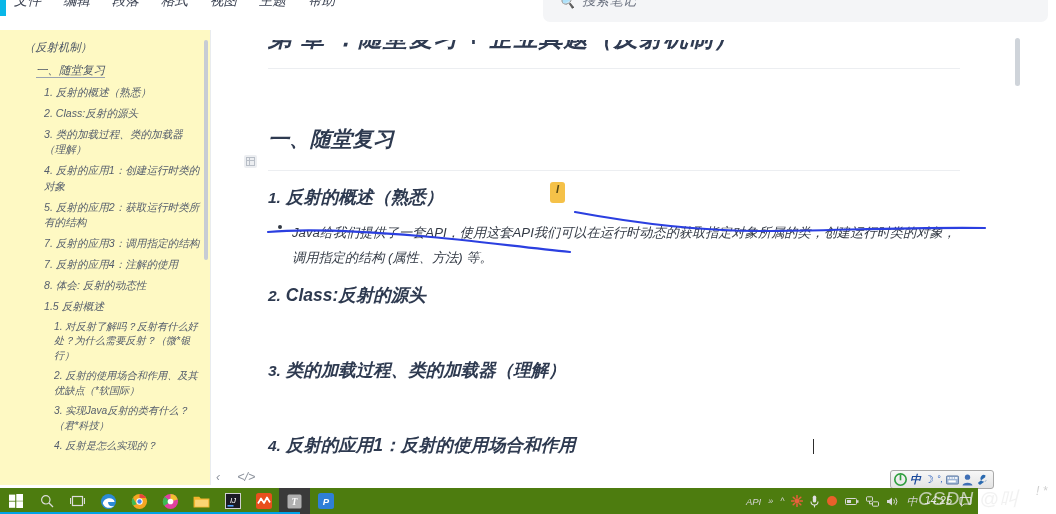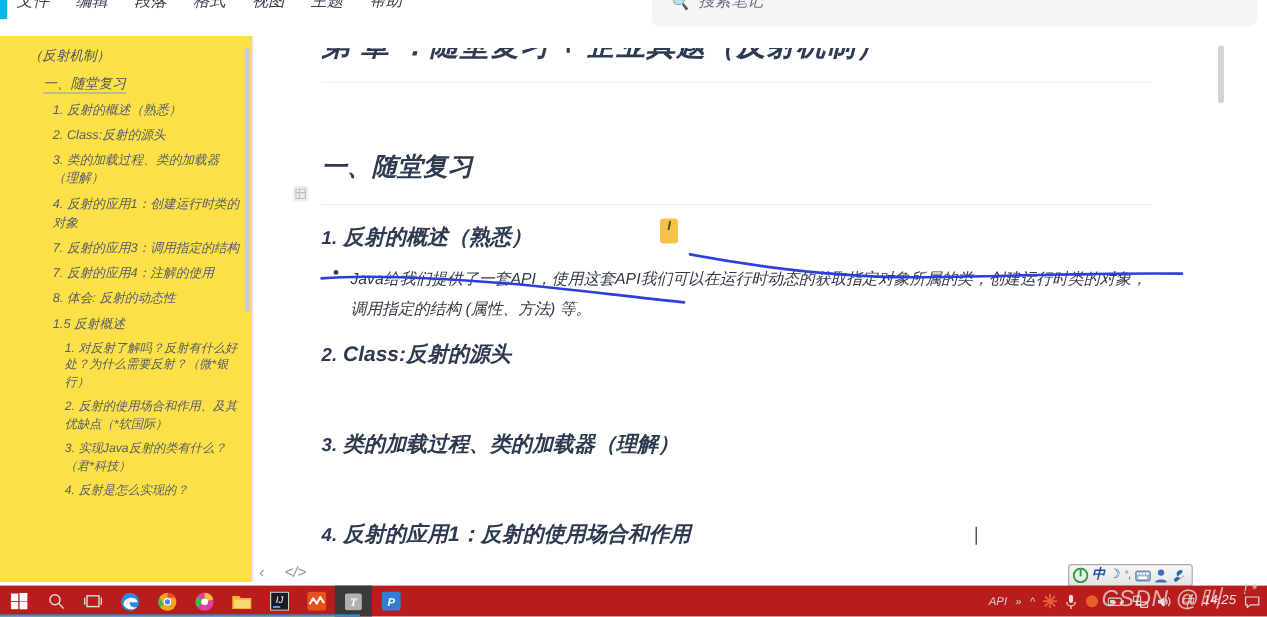--- a/index.html
+++ b/index.html
@@ -39,7 +39,7 @@
   
   .sidebar {
     position: absolute; left: 0; top: 30px; width: 212px; height: 455px;
-    background: #fde047; overflow: hidden;
+    background: #fef9c3; overflow: hidden;
     padding: 6px 8px 0 24px;
   }
   .s-row { color: #4b5565; line-height: 1.42; }

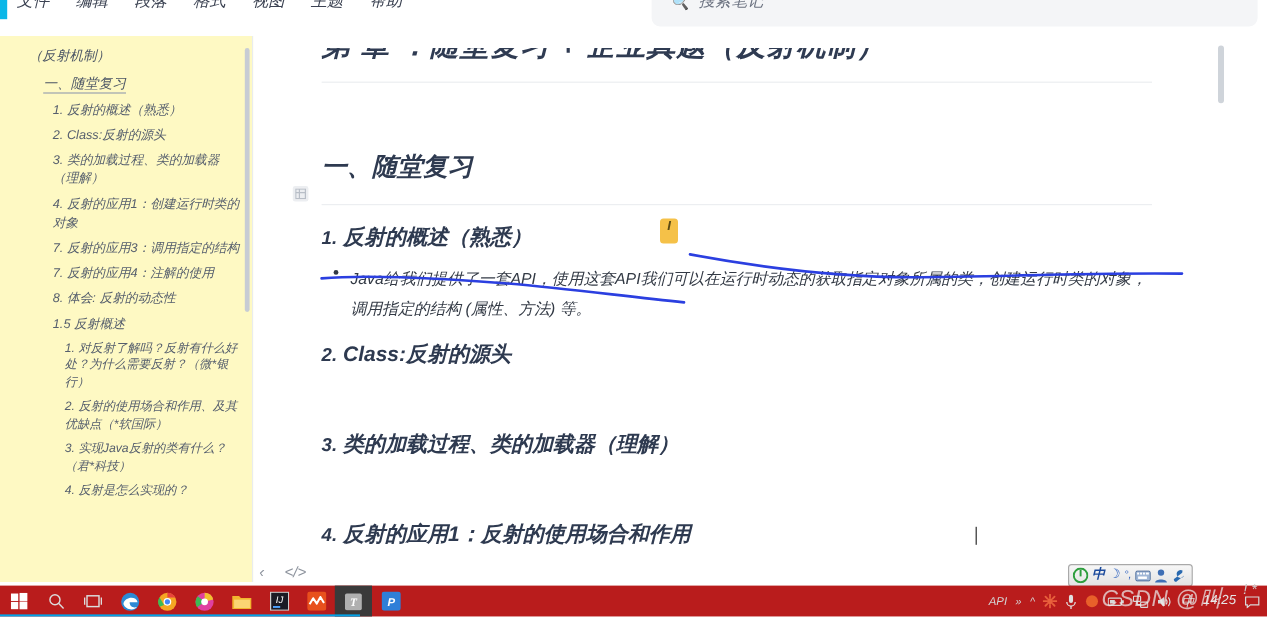--- a/index.html
+++ b/index.html
@@ -208,6 +208,7 @@
     <div class="s-row s-l2">2. Class:反射的源头</div>
     <div class="s-row s-l2">3. 类的加载过程、类的加载器（理解）</div>
     <div class="s-row s-l2">4. 反射的应用1：创建运行时类的对象</div>
+    <div class="s-row s-l2">5. 反射的应用2：获取运行时类所有的结构</div>
     <div class="s-row s-l2">7. 反射的应用3：调用指定的结构</div>
     <div class="s-row s-l2">7. 反射的应用4：注解的使用</div>
     <div class="s-row s-l2">8. 体会: 反射的动态性</div>

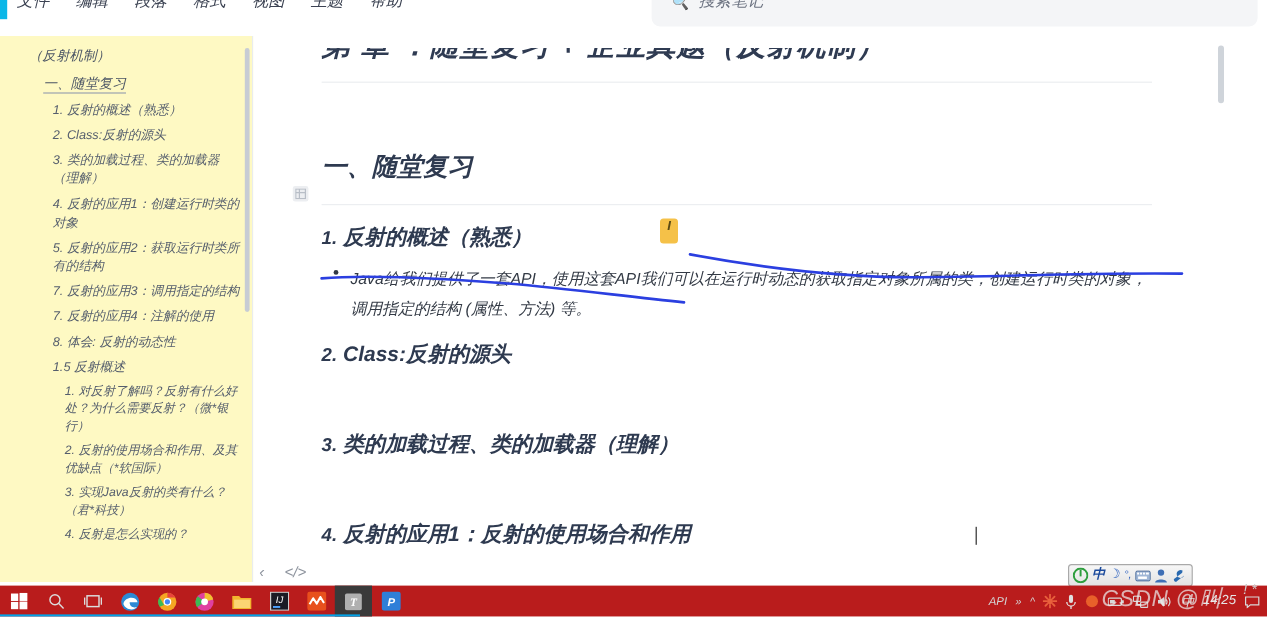--- a/index.html
+++ b/index.html
@@ -150,8 +150,8 @@
 
   
   .taskbar {
-    position: absolute; left: 0; top: 488px; width: 1056px; height: 26px;
-    background: #b91c1c; display: flex; align-items: center;
+    position: absolute; left: 0; top: 488px; width: 978px; height: 26px;
+    background: #4d7c0f; display: flex; align-items: center;
   }
   .tb-left { display: flex; align-items: center; height: 26px; }
   .tb-btn {

